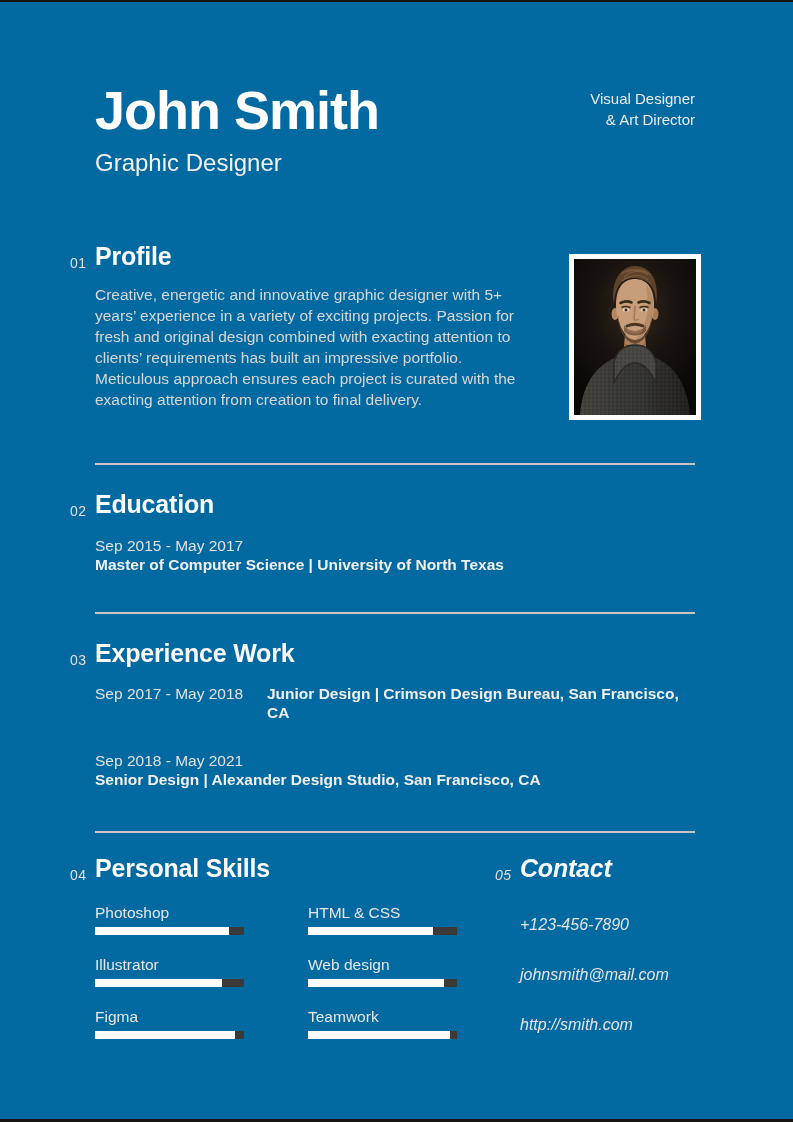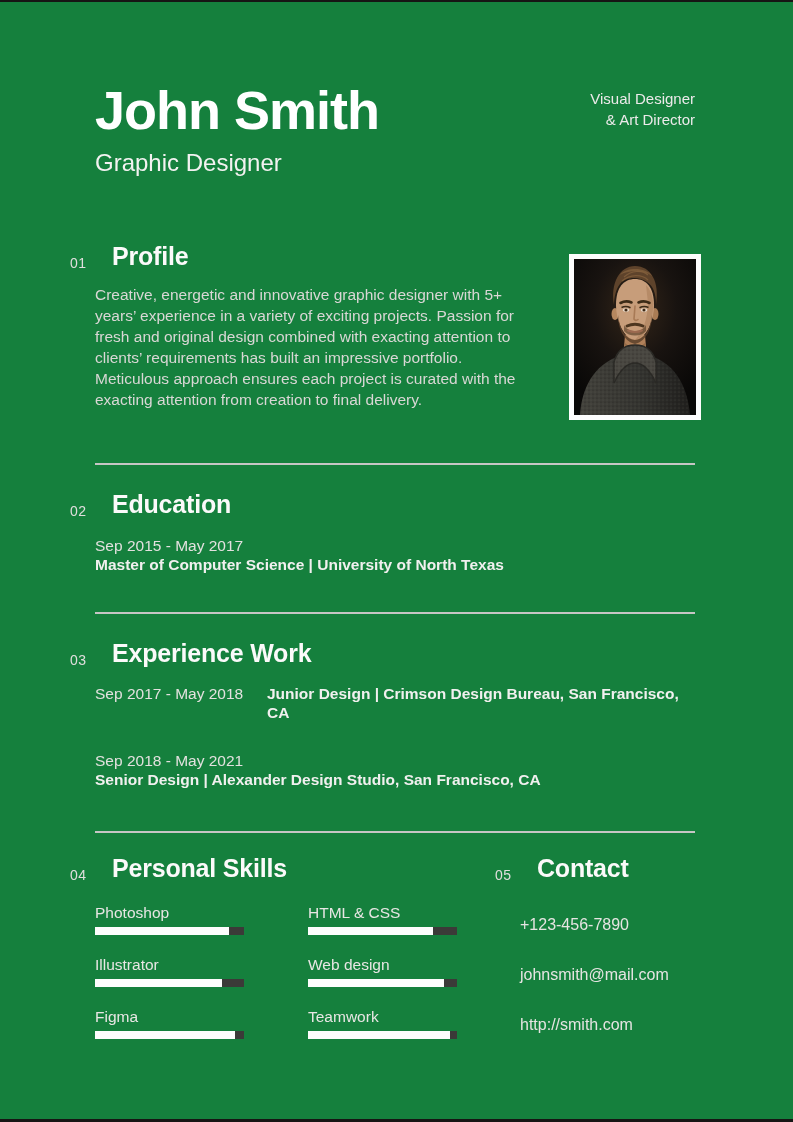--- a/index.html
+++ b/index.html
@@ -10,7 +10,7 @@
     position: relative;
     width: 793px;
     height: 1122px;
-    background: #15803d;
+    background: #0369a1;
     color: #e9e8e7;
     overflow: hidden;
     padding: 0 98px 0 95px;

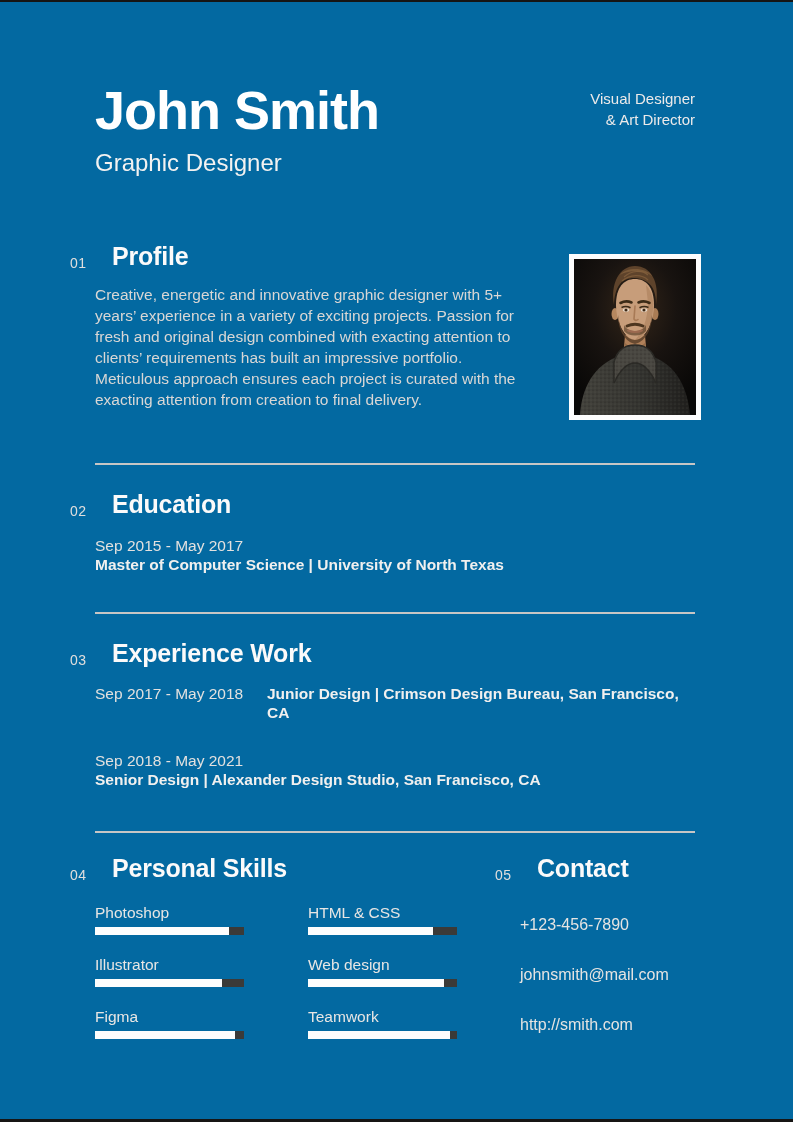--- a/index.html
+++ b/index.html
@@ -44,7 +44,7 @@
   }
 
   
-  .sec-head { display: flex; align-items: flex-end; gap: 17px; }
+  .sec-head { display: flex; align-items: flex-end; }
   .sec-num {
     font-size: 14px;
     color: #e0dedd;

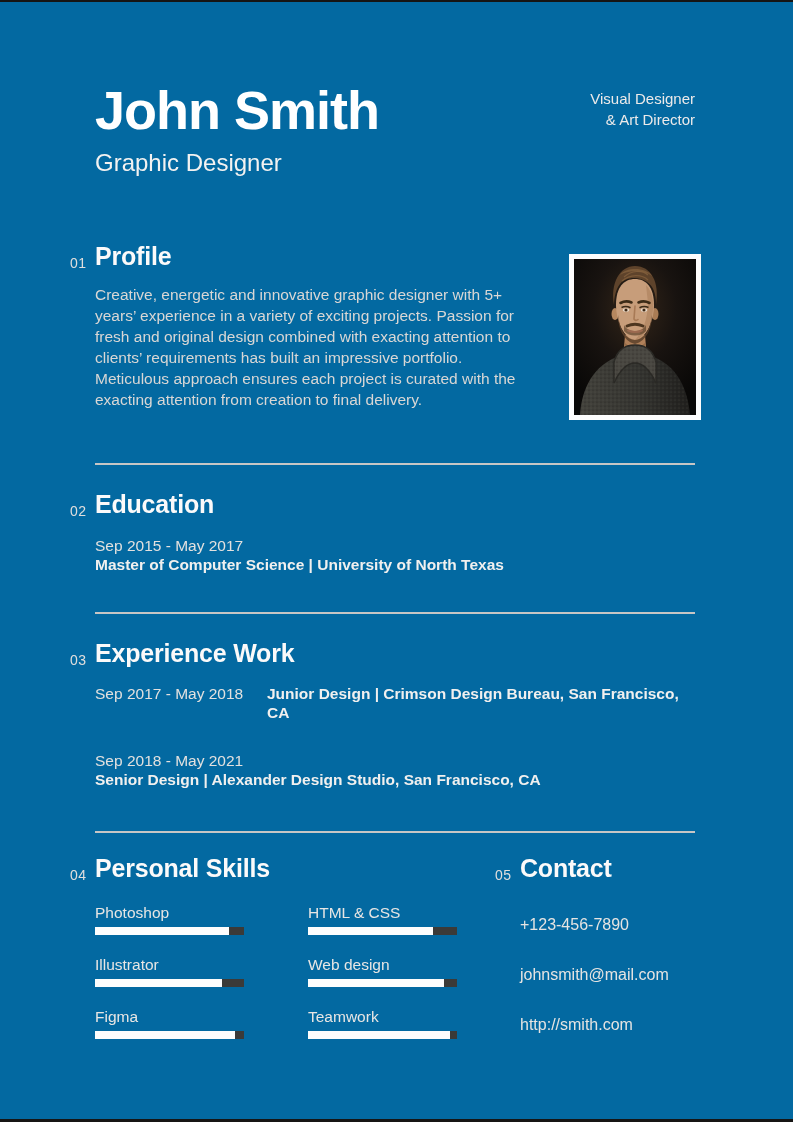--- a/index.html
+++ b/index.html
@@ -123,7 +123,7 @@
   }
   .skill-fill { height: 100%; background: #fdfdfd; }
 
-  .contact-section { margin-left: auto; width: 175px; }
+  .contact-section { margin-left: auto; width: 175px; font-style: italic; }
   .contact-list { margin-top: 32px; }
   .contact-item {
     font-size: 16px;

